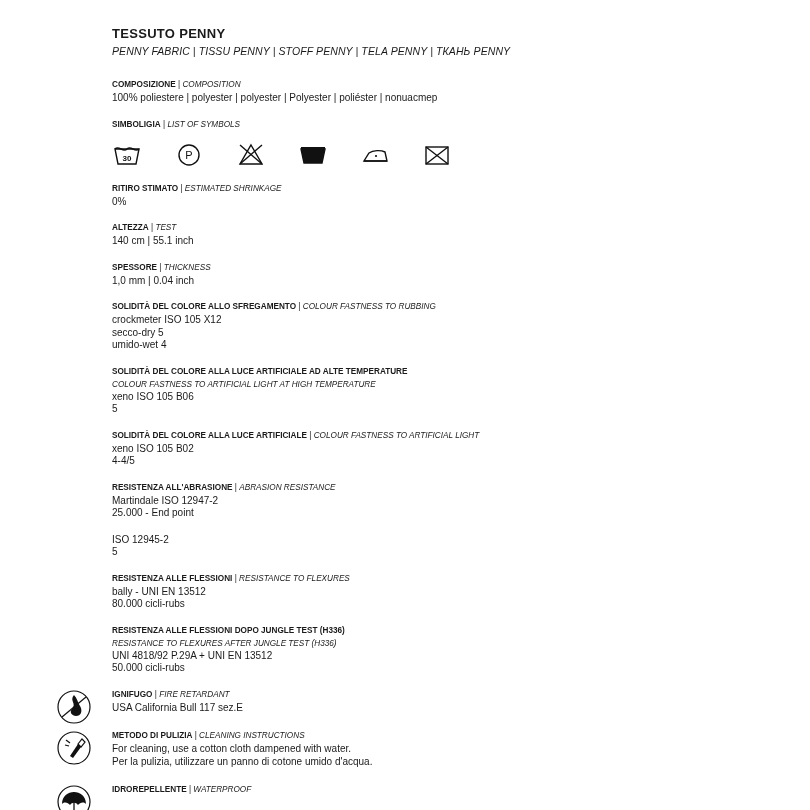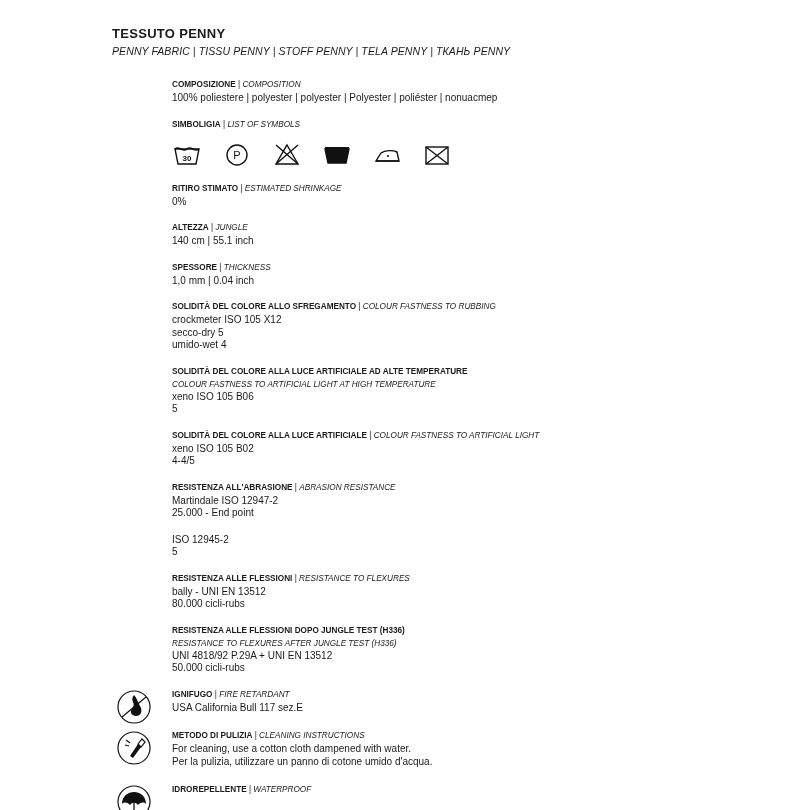--- a/index.html
+++ b/index.html
@@ -35,7 +35,6 @@
     margin: 0 0 22px 0;
   }
   .content {
-    margin-left: 60px;
   }
   .section {
     margin-bottom: 14px;

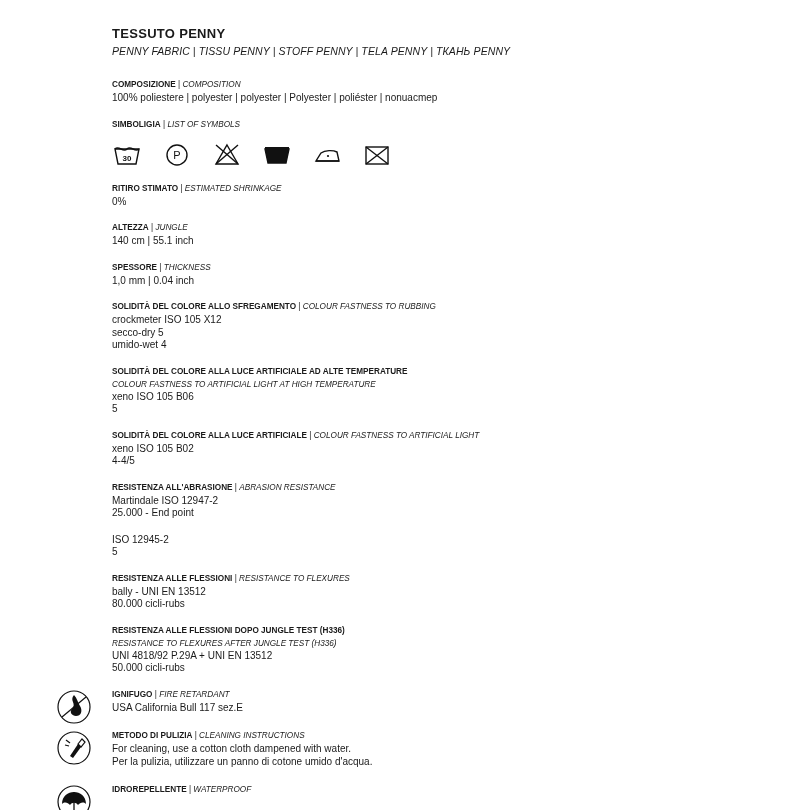--- a/index.html
+++ b/index.html
@@ -67,7 +67,7 @@
   .symbols {
     display: flex;
     align-items: center;
-    gap: 20px;
+    gap: 32px;
     margin-top: 8px;
     margin-bottom: 4px;
   }

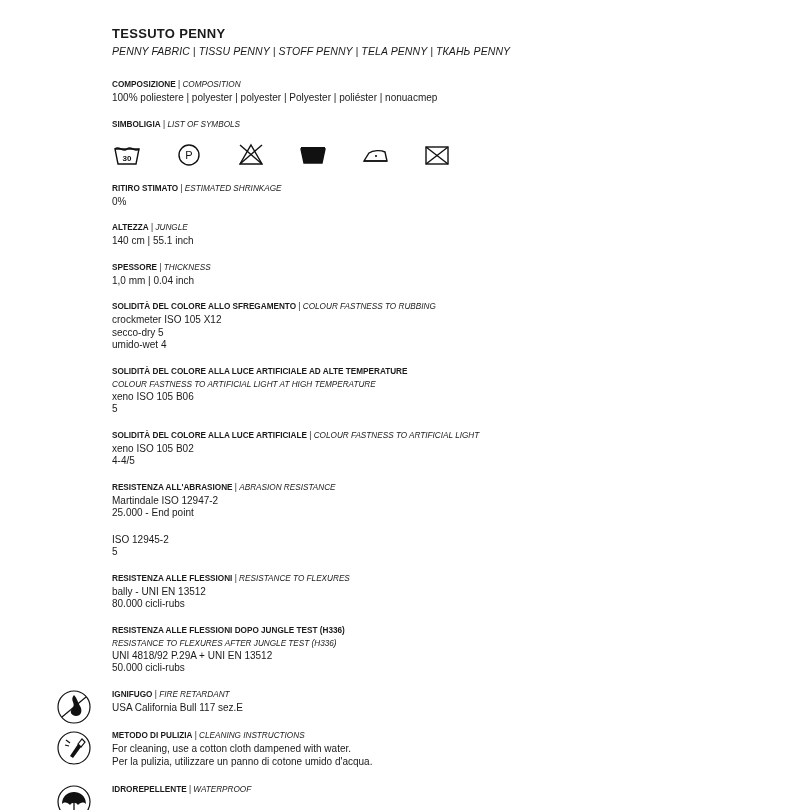--- a/index.html
+++ b/index.html
@@ -182,7 +182,7 @@
       <div class="sec-head">
         <span class="it">ALTEZZA</span>
         <span class="sep">|</span>
-        <span class="en">JUNGLE</span>
+        <span class="en">TEST</span>
       </div>
       <div class="sec-line">140 cm | 55.1 inch</div>
     </div>

